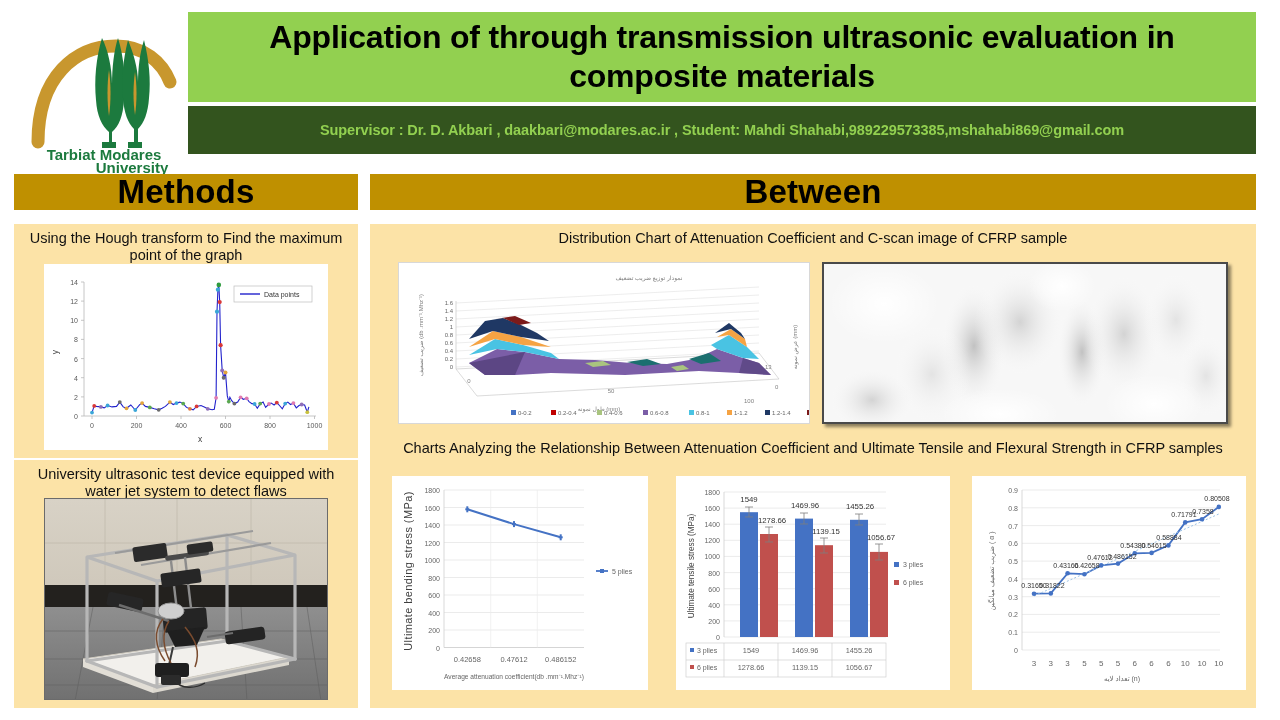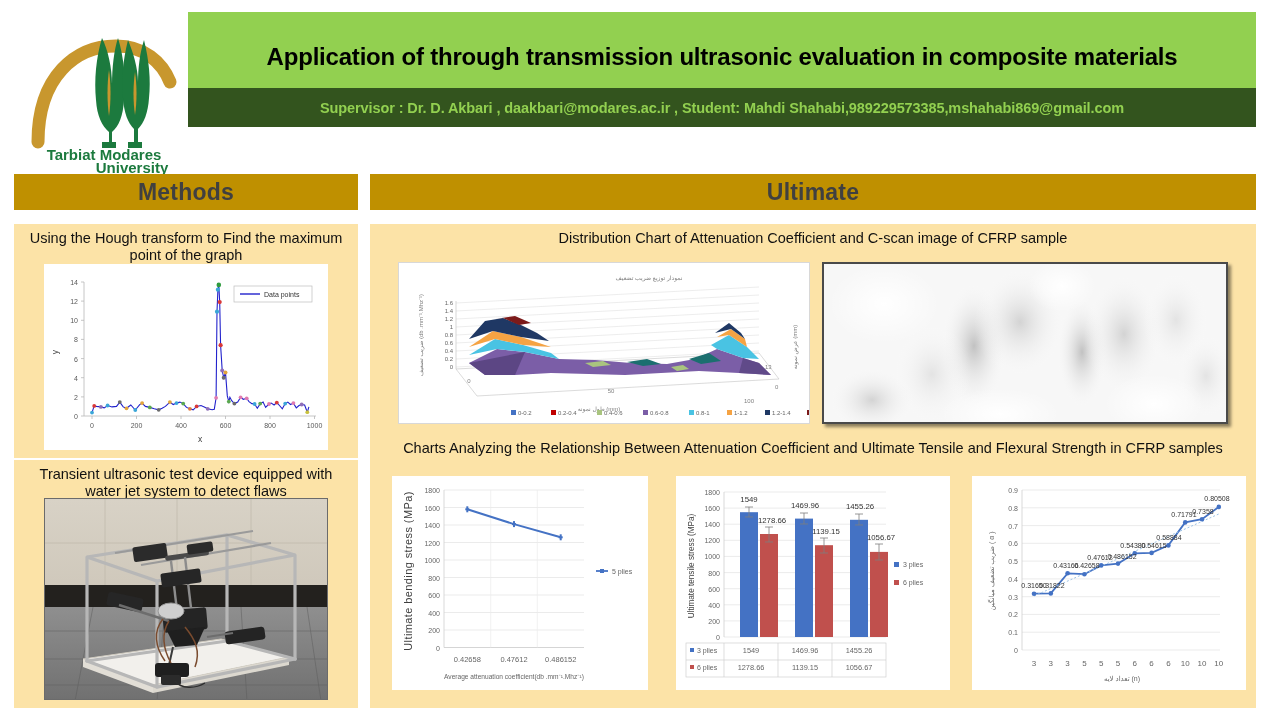--- a/index.html
+++ b/index.html
@@ -19,7 +19,7 @@
     text-align:center;box-sizing:border-box;padding:2px 26px;
   }
   .title-bar .t{
-    font-size:24px;font-weight:bold;color:#000000;line-height:1.22;
+    font-size:32px;font-weight:bold;color:#000000;line-height:1.22;
     letter-spacing:-0.2px;
   }
   .authors-bar{

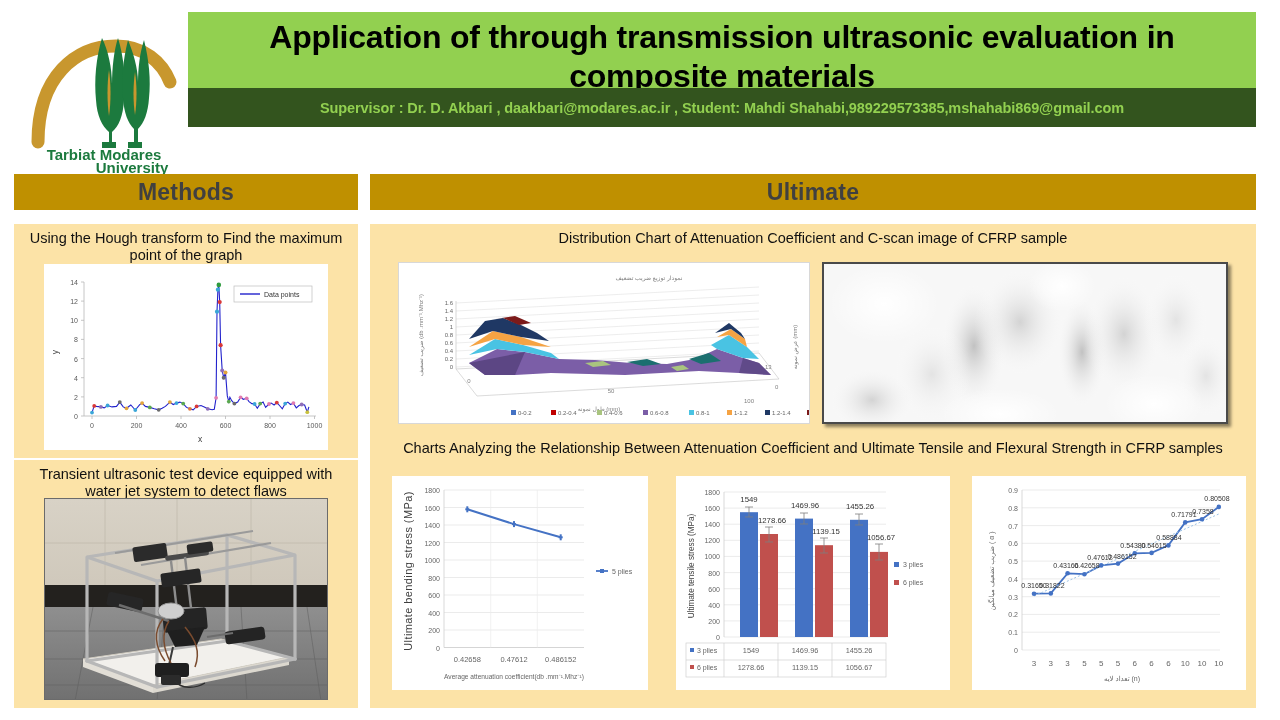--- a/index.html
+++ b/index.html
@@ -23,7 +23,7 @@
     letter-spacing:-0.2px;
   }
   .authors-bar{
-    position:absolute;left:188px;top:88px;width:1068px;height:39px;
+    position:absolute;left:188px;top:106px;width:1068px;height:48px;
     background:#33541E;display:flex;align-items:center;justify-content:center;
     box-sizing:border-box;padding:0 10px;
   }

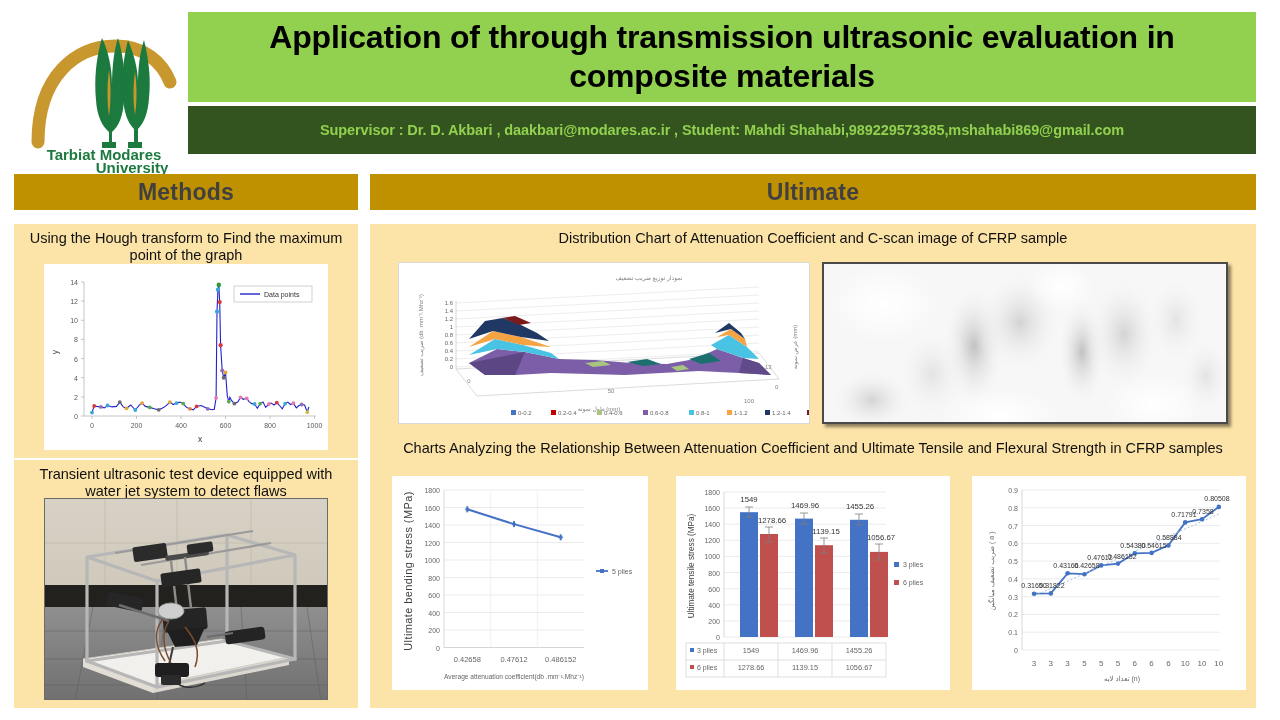--- a/index.html
+++ b/index.html
@@ -38,7 +38,7 @@
     display:flex;align-items:center;justify-content:center;
   }
   .sec-bar span{
-    color:#404040;font-size:23px;font-weight:bold;letter-spacing:0.2px;
+    color:#000000;font-size:33px;font-weight:bold;letter-spacing:0.2px;
   }
   .sec-methods{left:14px;top:174px;width:344px;}
   .sec-outcomes{left:370px;top:174px;width:886px;}

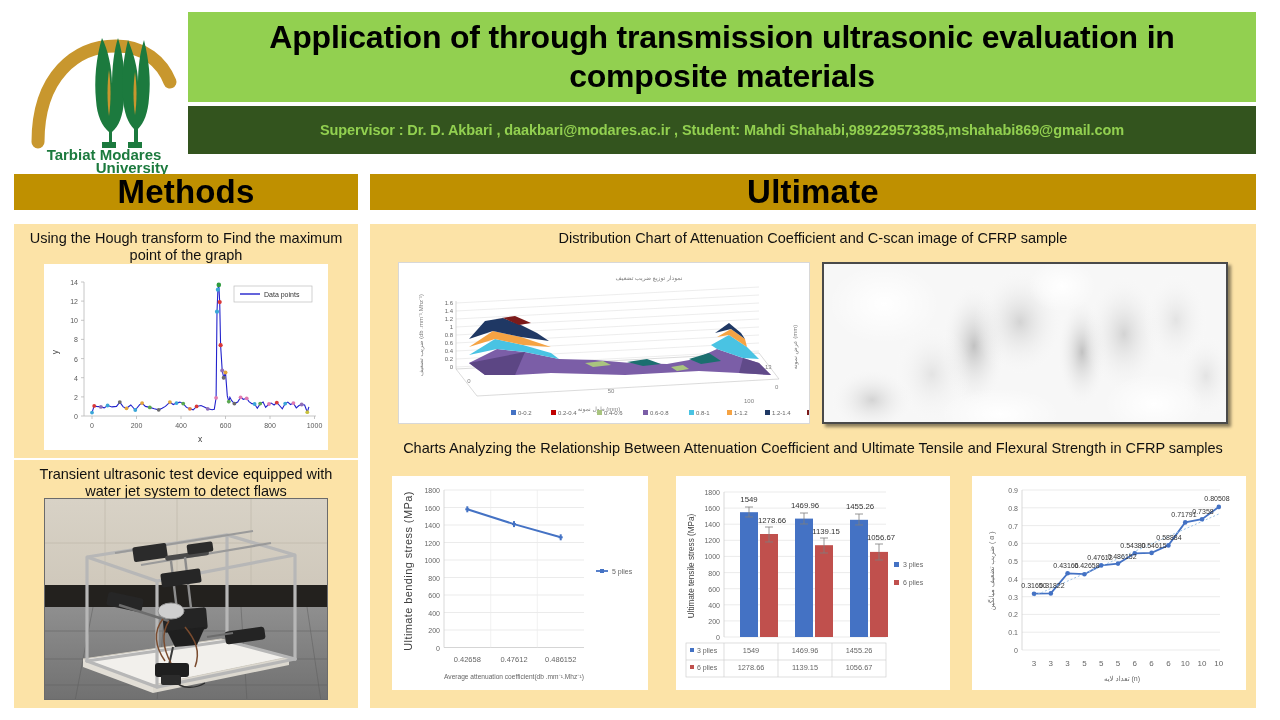--- a/index.html
+++ b/index.html
@@ -121,7 +121,7 @@
     <span>Methods</span>
   </div>
   <div class="sec-bar sec-outcomes">
-    <span>Ultimate</span>
+    <span>Between</span>
   </div>
 
   <div class="panel p-methods-a">

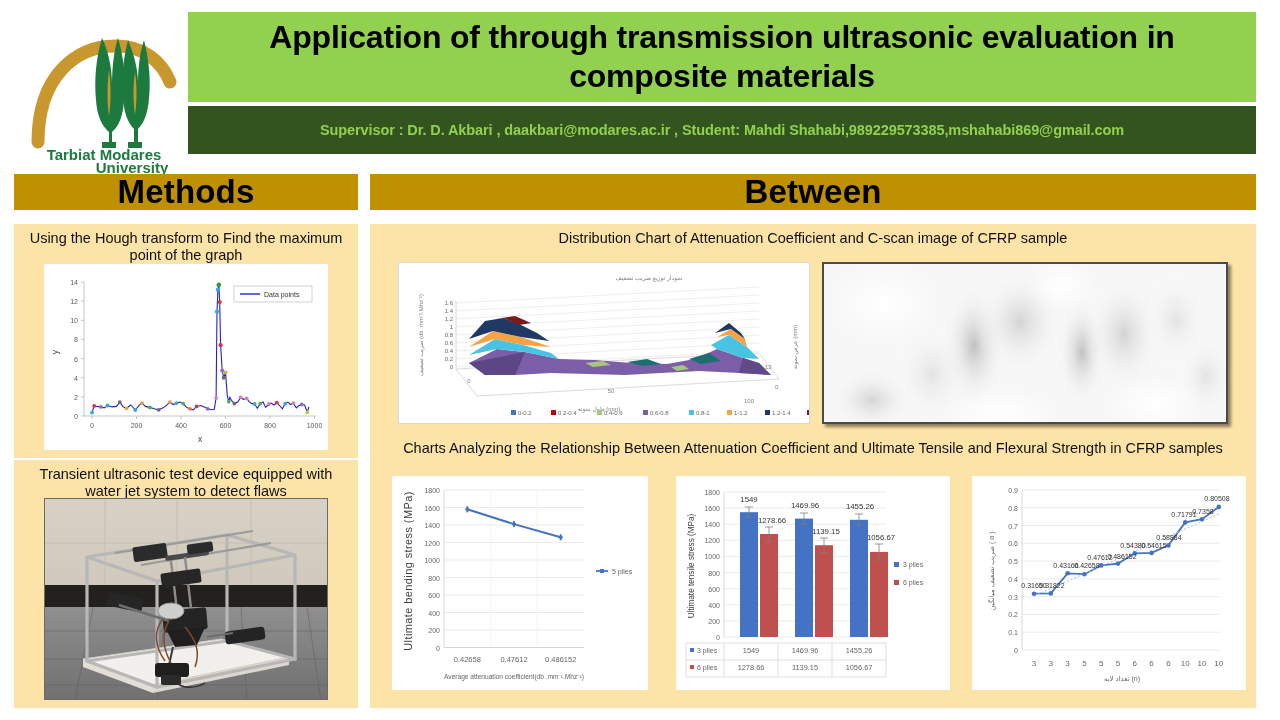--- a/index.html
+++ b/index.html
@@ -236,7 +236,7 @@
   </div>
 
   <div class="panel p-methods-b">
-    <div class="cap">Transient ultrasonic test device equipped with water jet system to detect flaws</div>
+    <div class="cap">University ultrasonic test device equipped with water jet system to detect flaws</div>
   </div>
 
   <div class="card photo-card">

